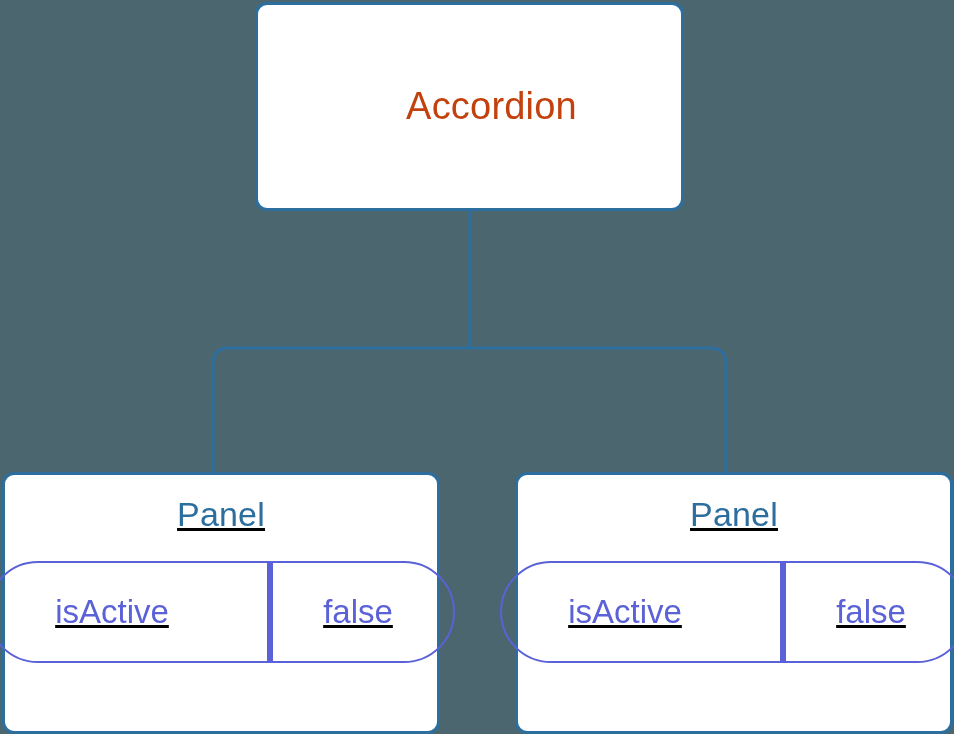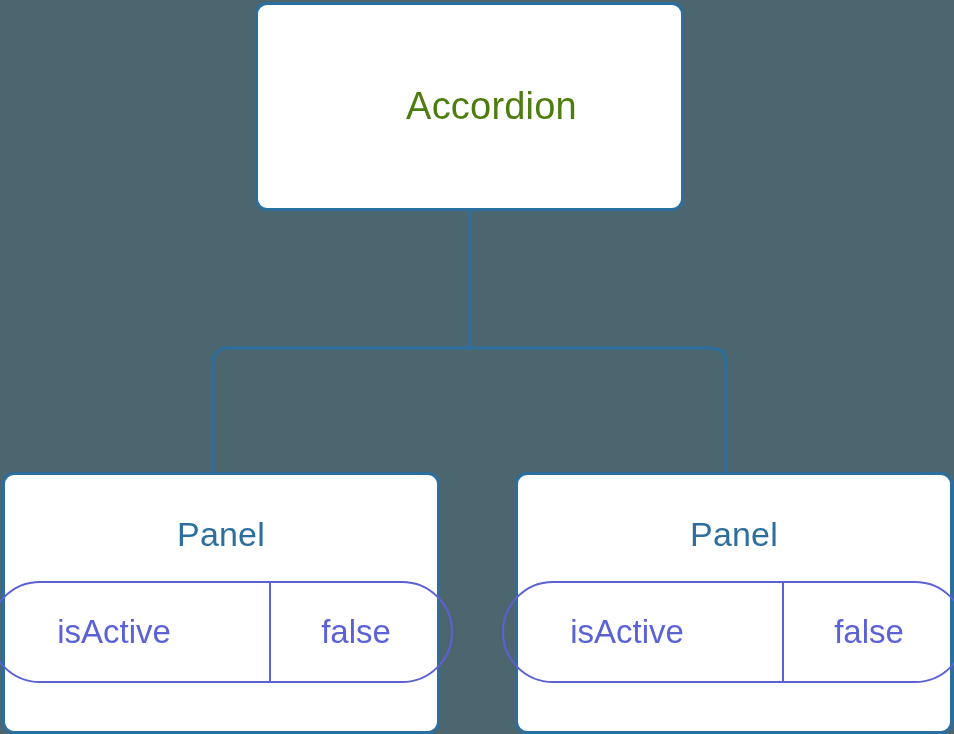--- a/index.html
+++ b/index.html
@@ -129,7 +129,7 @@
   </svg>
 
   <div class="node node-root" style="background: rgb(255, 255, 255); border-color: rgb(44, 110, 158);">
-    <div class="node-title" style="color: #4d7c0f; margin-left: 44px;">Accordion</div>
+    <div class="node-title" style="color: #c2410c; margin-left: 44px;">Accordion</div>
   </div>
 
   <div class="node node-leaf node-leaf-left" style="background: rgb(255, 255, 255); border-color: rgb(44, 110, 158);">

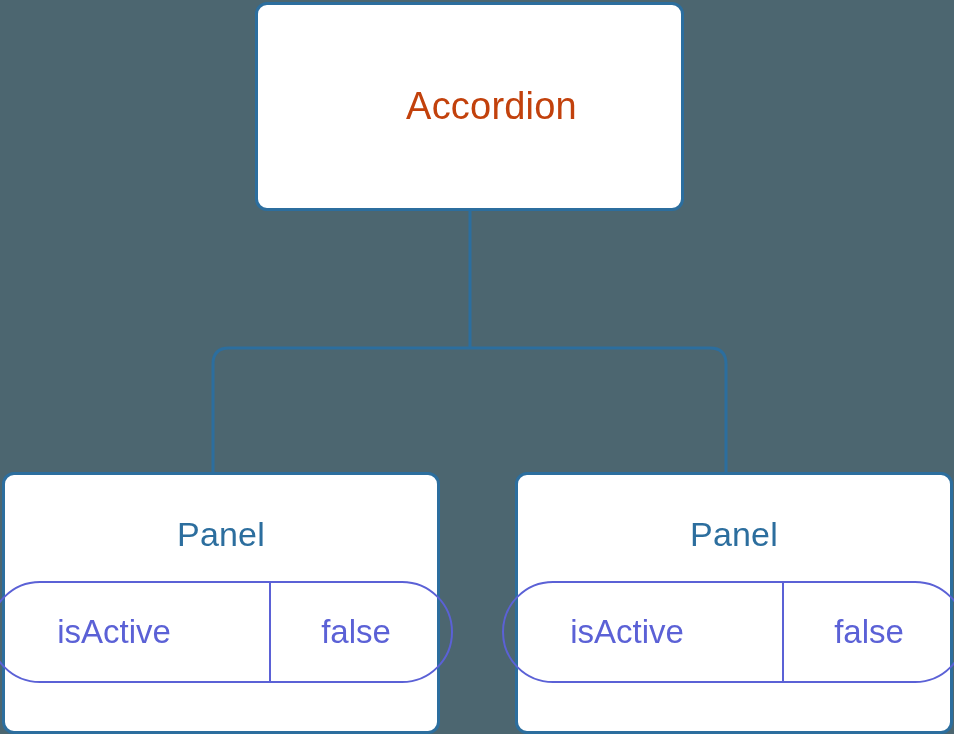--- a/index.html
+++ b/index.html
@@ -58,7 +58,8 @@
     height: 262px;
     top: 472px;
     justify-content: flex-start;
-    padding-top: 42px;
+    padding-top: 22px;
+    text-decoration: underline;
   }
 
   .node-leaf-left  { left: 2px; }

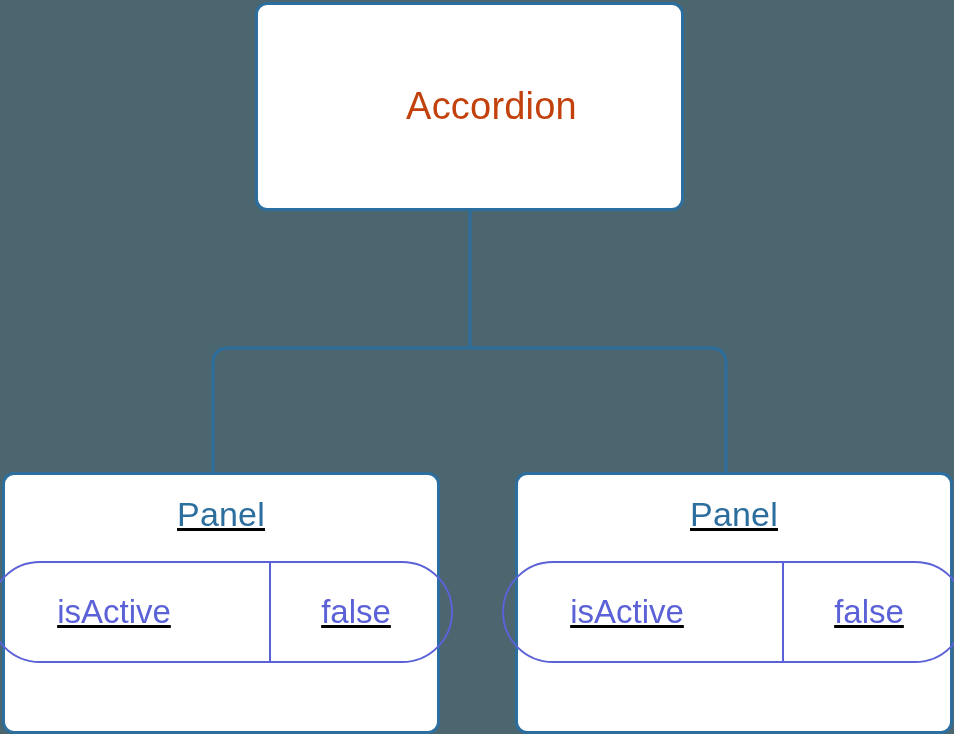--- a/index.html
+++ b/index.html
@@ -112,7 +112,7 @@
   .prop-val {
     padding: 0 36px 0 26px;
     min-width: 118px;
-    border-left: 2px solid #b91c1c;
+    border-left: 6px solid #b91c1c;
     margin-left: 42px;
   }
 </style>

